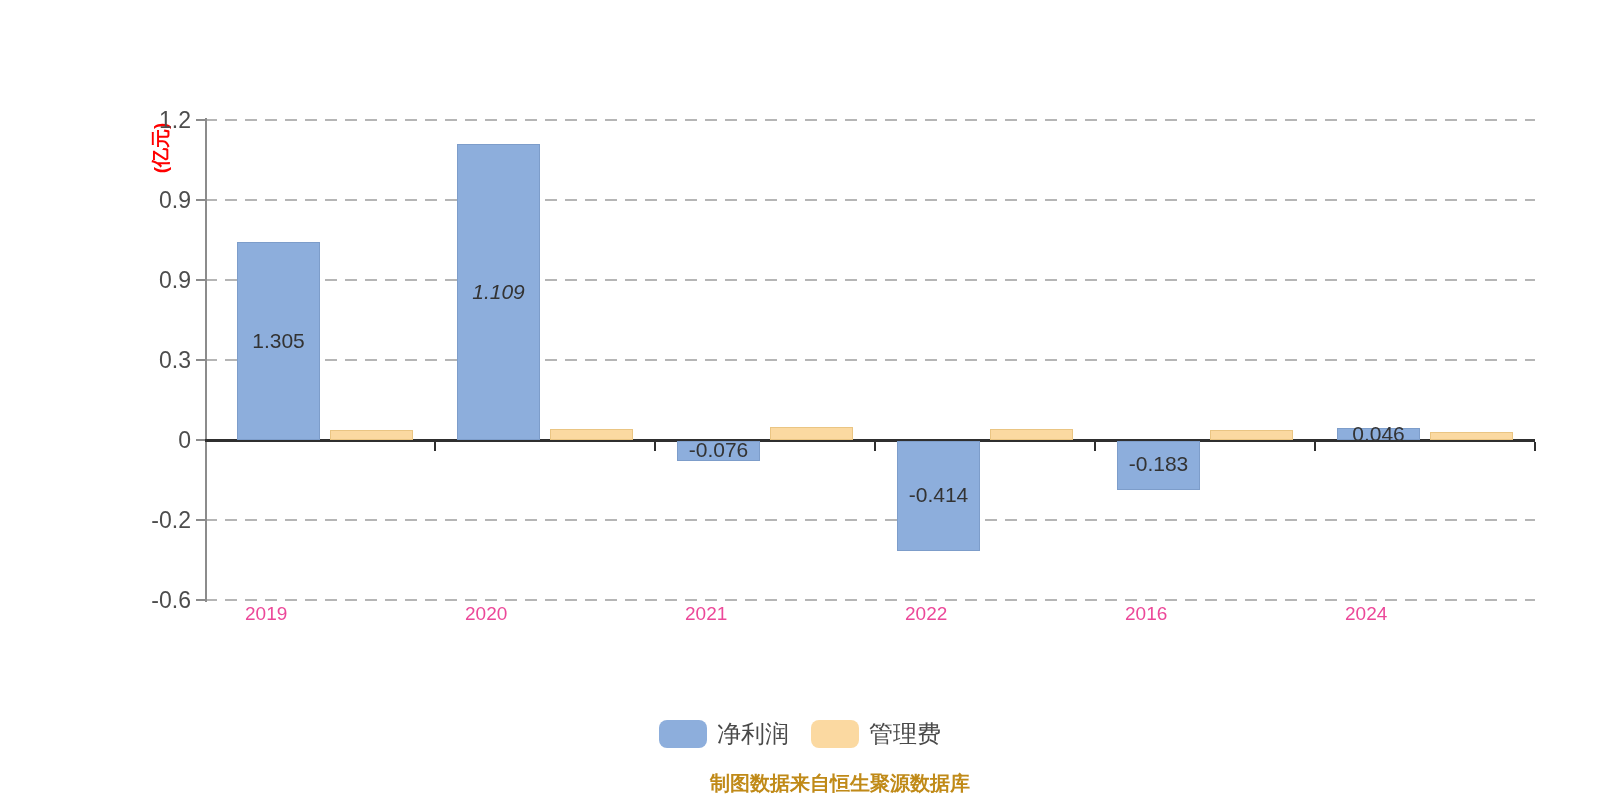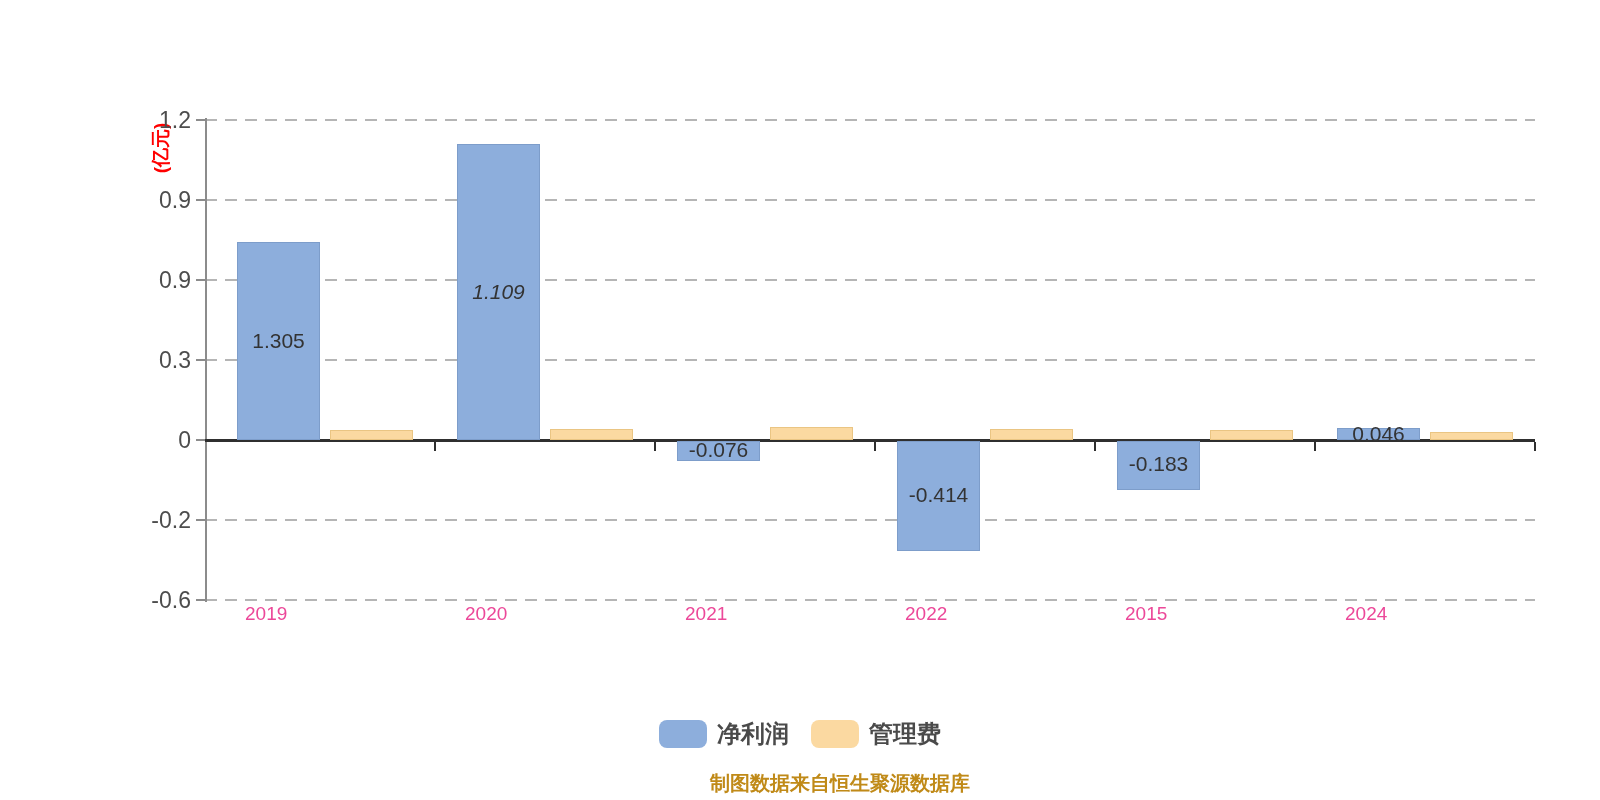--- a/index.html
+++ b/index.html
@@ -98,7 +98,7 @@
       <div class="bar-value-label" style="left: 938.5px; top: 495.207px;">-0.414</div>
       <div class="bar" style="left: 990px; width: 83px; top: 429px; height: 11px; background: rgb(251, 217, 161); border: 1px solid rgb(234, 197, 131);"></div>
       <div class="x-tick" style="left: 1314px; top: 442px;"></div>
-      <div class="x-cat-label" style="left: 1205px; top: 603px;">2015</div>
+      <div class="x-cat-label" style="left: 1205px; top: 603px;">2016</div>
       <div class="bar" style="left: 1117px; width: 83px; top: 441px; height: 49px; background: rgb(141, 174, 220); border: 1px solid rgb(125, 157, 202);"></div>
       <div class="bar-value-label" style="left: 1158.5px; top: 464.403px;">-0.183</div>
       <div class="bar" style="left: 1210px; width: 83px; top: 430px; height: 10px; background: rgb(251, 217, 161); border: 1px solid rgb(234, 197, 131);"></div>

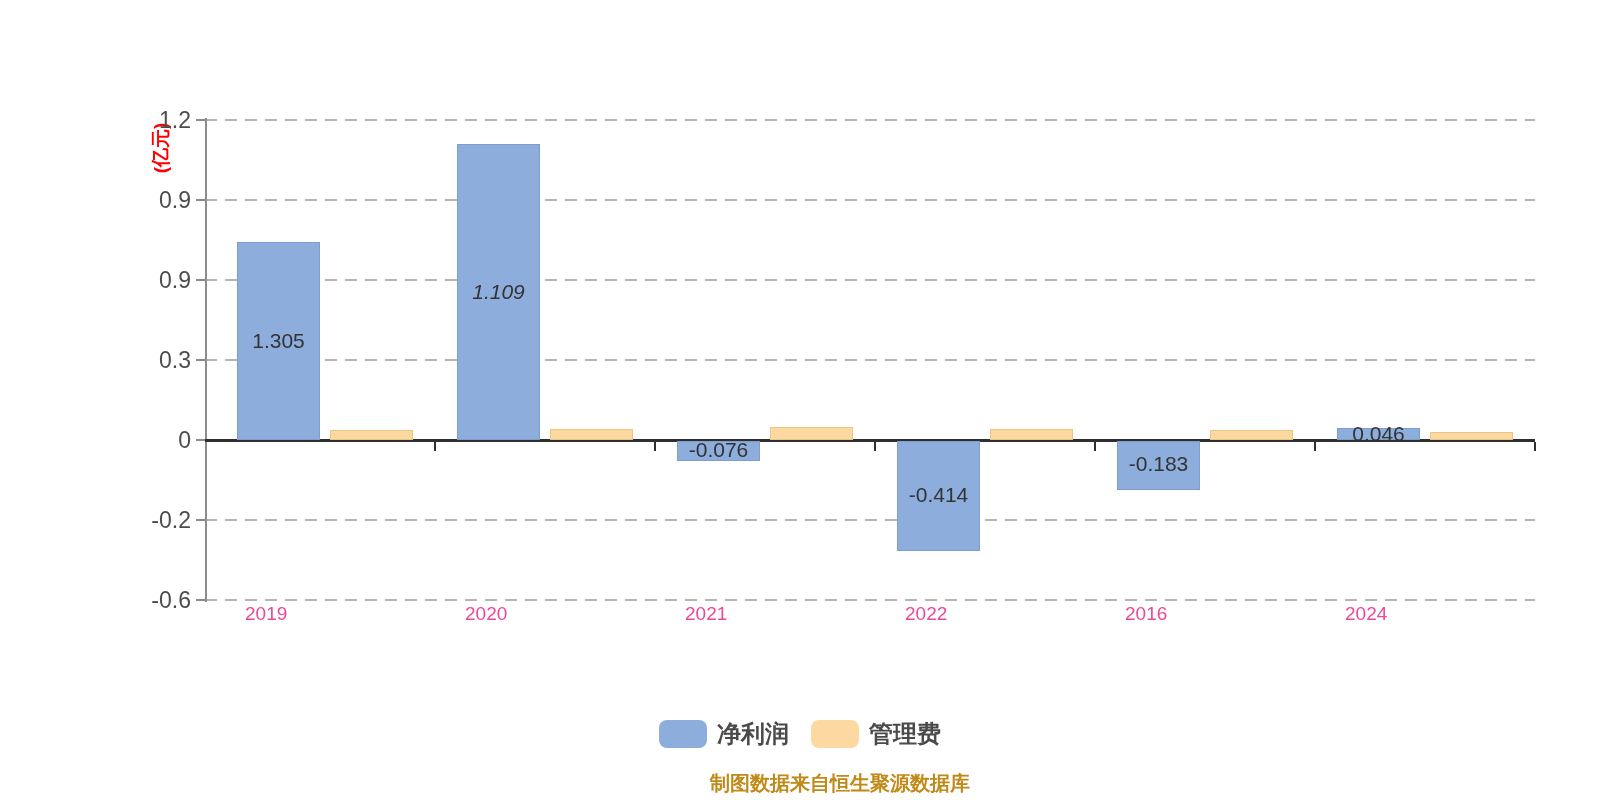--- a/index.html
+++ b/index.html
@@ -43,7 +43,7 @@
   }
   .legend-item{display:flex;align-items:center;gap:10px;}
   .legend-swatch{width:48px;height:28px;border-radius:8px;}
-  .legend-label{font-size:24px;font-weight:700;color:#4a4a4a;}
+  .legend-label{font-size:24px;font-weight:400;color:#4a4a4a;}
   .footer{
     position:absolute;top:770px;left:0;width:1600px;text-align:center;
     font-size:20px;font-weight:bold;padding-left:40px;

